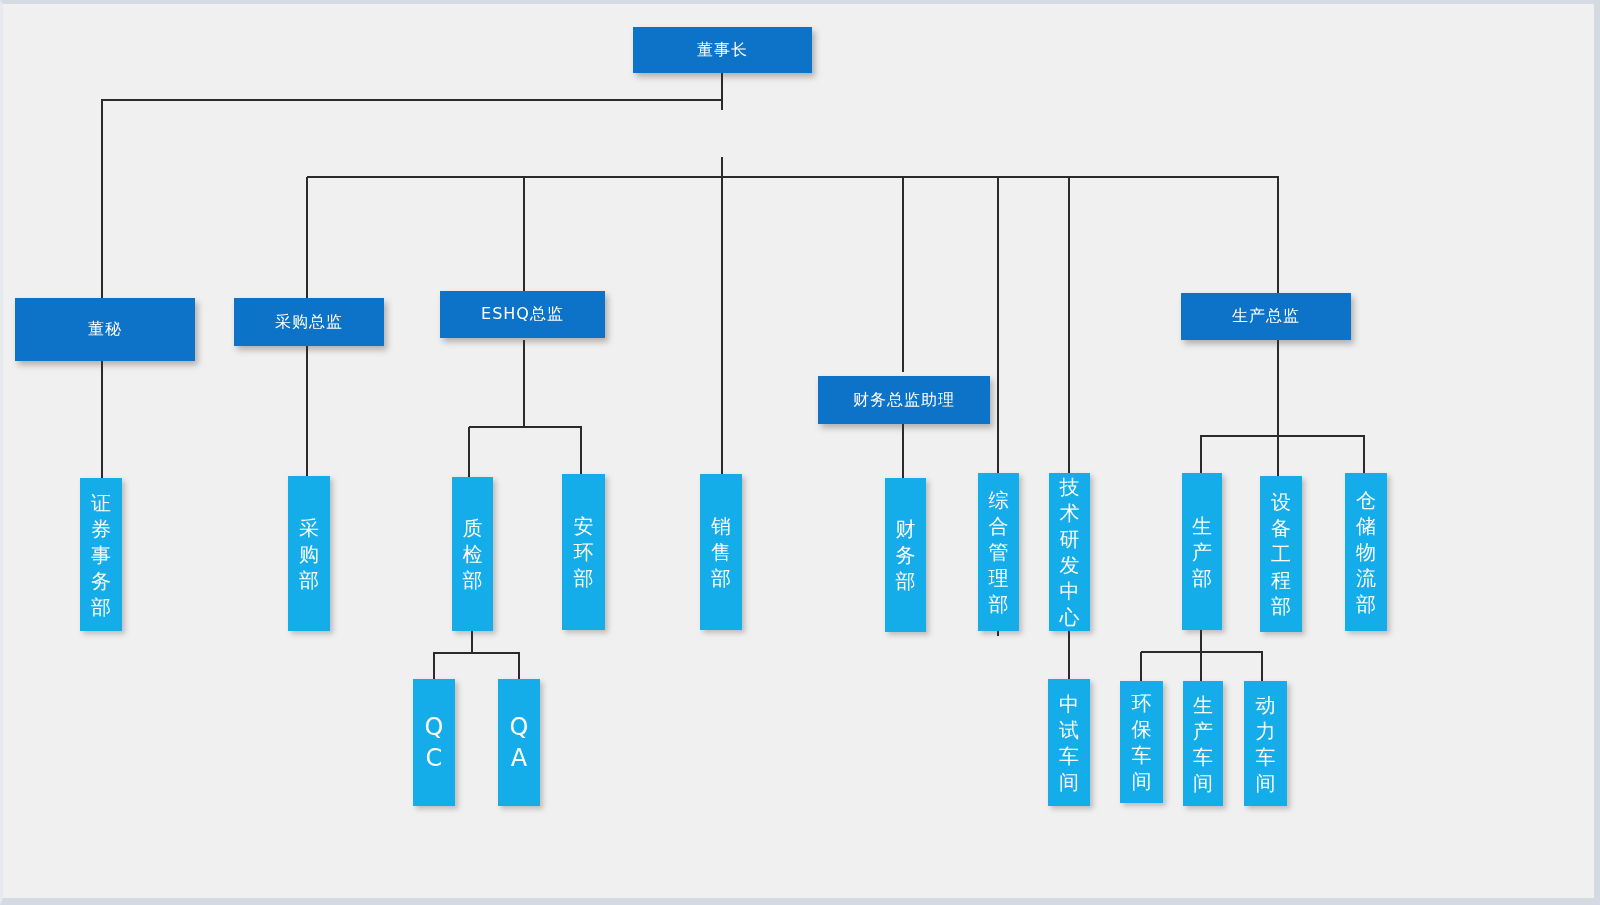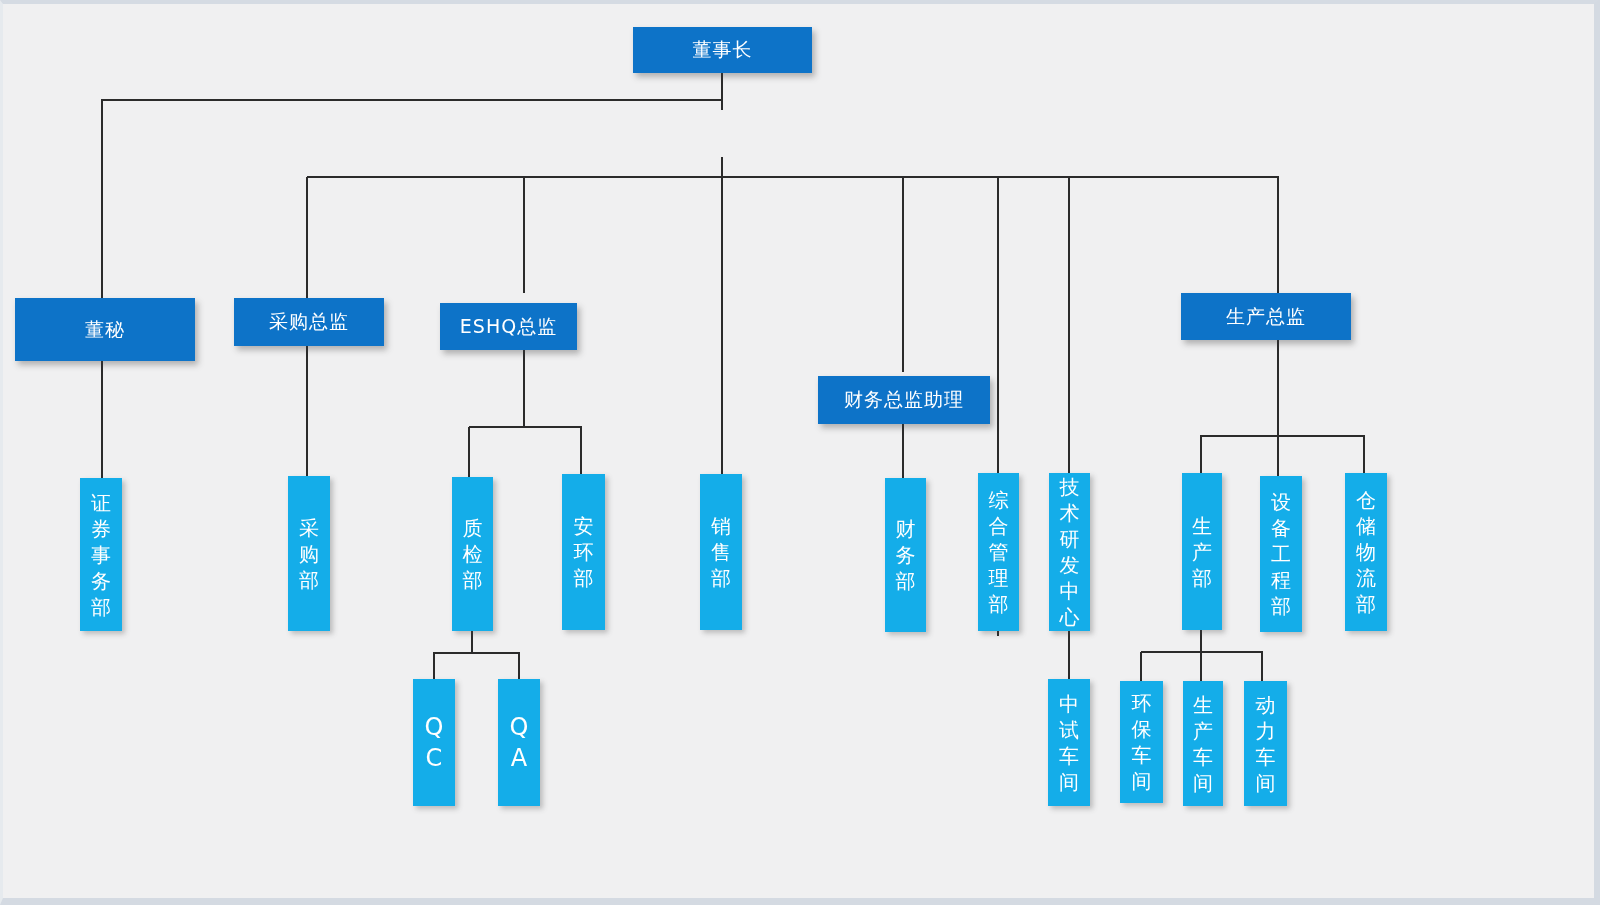--- a/index.html
+++ b/index.html
@@ -21,7 +21,7 @@
     color:#ffffff;text-align:center;box-sizing:border-box;
   }
   .node.manager{
-    background:#0d73c8;font-size:19px;letter-spacing:1px;
+    background:#0d73c8;font-size:16px;letter-spacing:1px;
     box-shadow:3px 4px 6px rgba(60,60,60,0.35);
   }
   .node.dept{

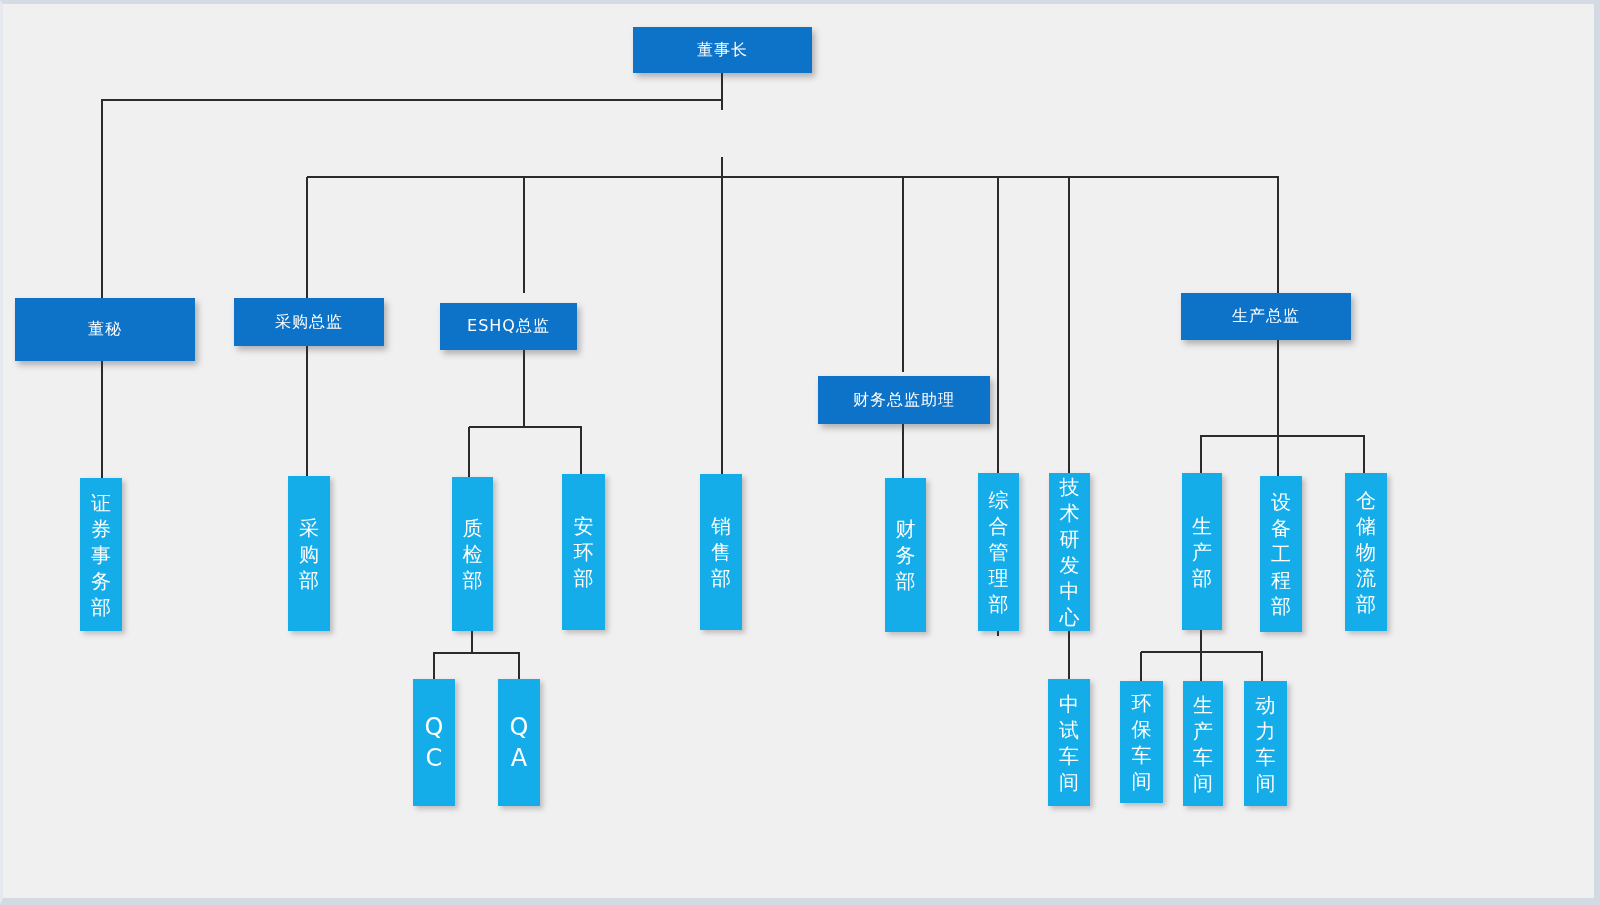--- a/index.html
+++ b/index.html
@@ -81,7 +81,7 @@
       <div class="node manager" data-name="node-procurement-director" style="left: 234px; top: 298px; width: 150px; height: 48px;">
         <span class="label" data-name="node-label">采购总监</span>
       </div>
-      <div class="node manager" data-name="node-eshq-director" style="left: 440px; top: 303px; width: 137px; height: 47px;">
+      <div class="node manager" data-name="node-eshq-director" style="left: 440px; top: 291px; width: 165px; height: 47px;">
         <span class="label" data-name="node-label">ESHQ总监</span>
       </div>
       <div class="node manager" data-name="node-finance-assistant-director" style="left: 818px; top: 376px; width: 172px; height: 48px;">

